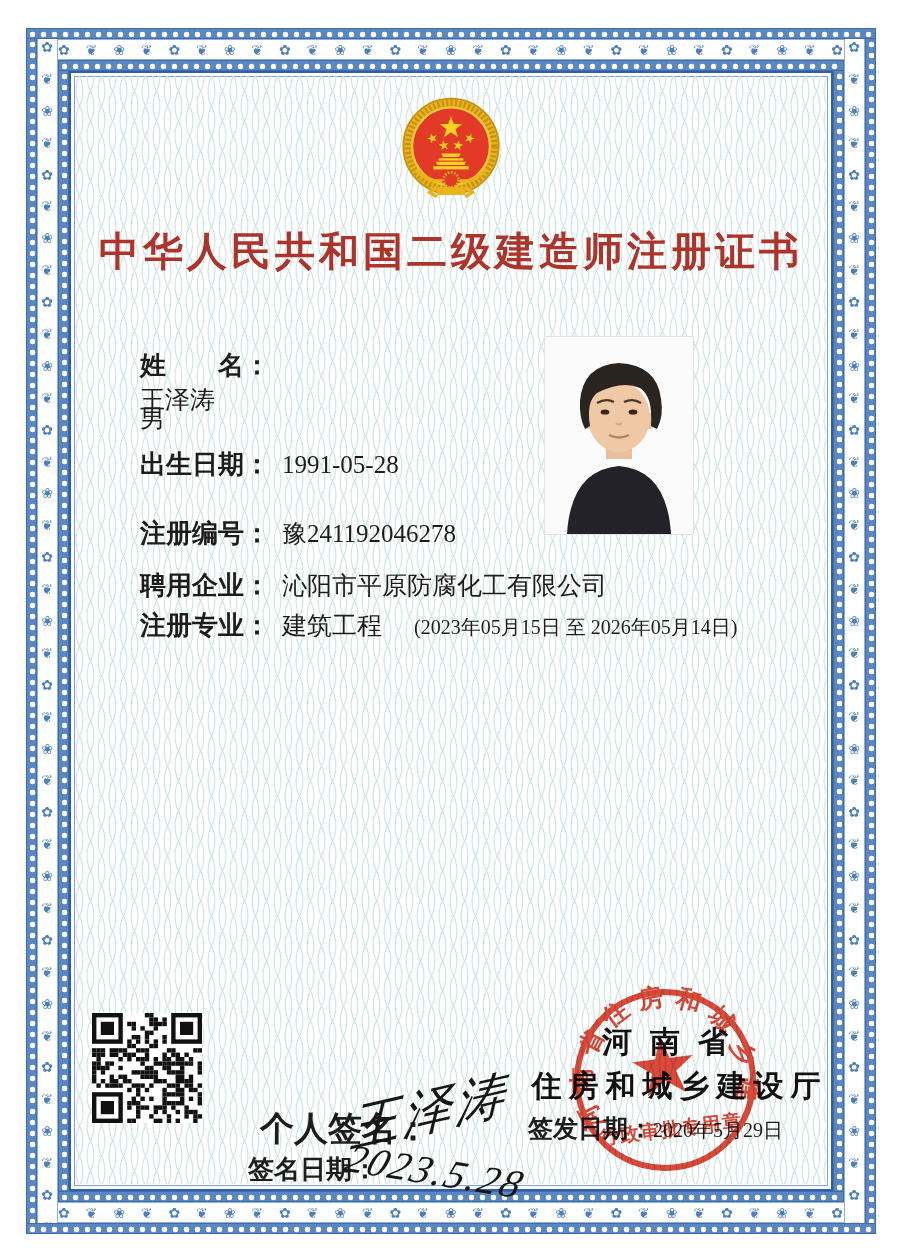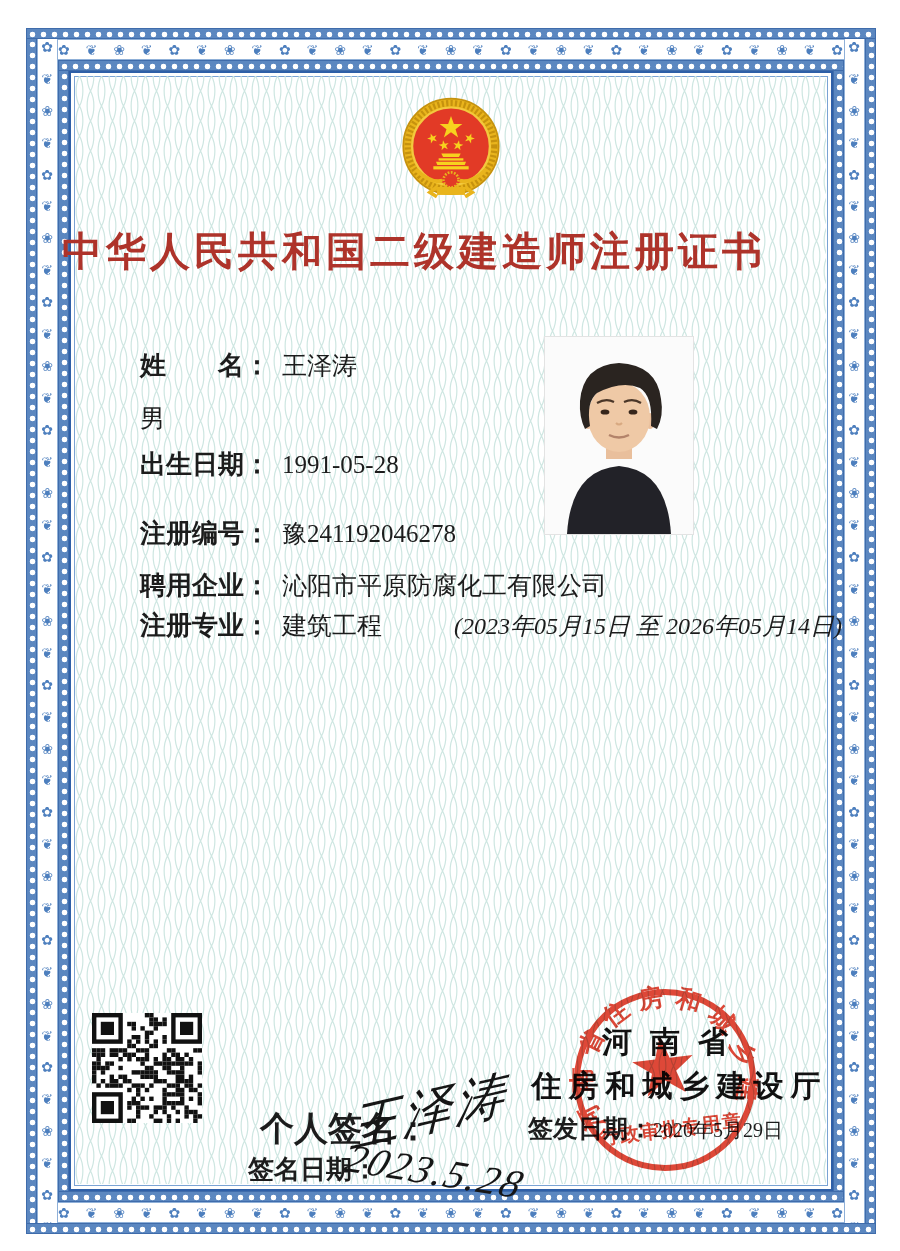--- a/index.html
+++ b/index.html
@@ -23,7 +23,7 @@
   
   .emblem{position:absolute;left:398px;top:88px;width:106px;height:122px;z-index:2;}
   .title{position:absolute;left:62px;width:778px;top:224px;z-index:2;
-    text-align:left;font-size:40px;font-weight:bold;color:#ae332a;letter-spacing:4px;}
+    text-align:center;font-size:40px;font-weight:bold;color:#ae332a;letter-spacing:4px;}
   .fields{position:absolute;left:140px;top:348px;width:560px;z-index:2;}
   .frow{position:absolute;left:0;display:flex;align-items:baseline;white-space:nowrap;}
   .flabel{font-size:26px;font-weight:bold;color:#1c1c1c;width:142px;flex:none;}

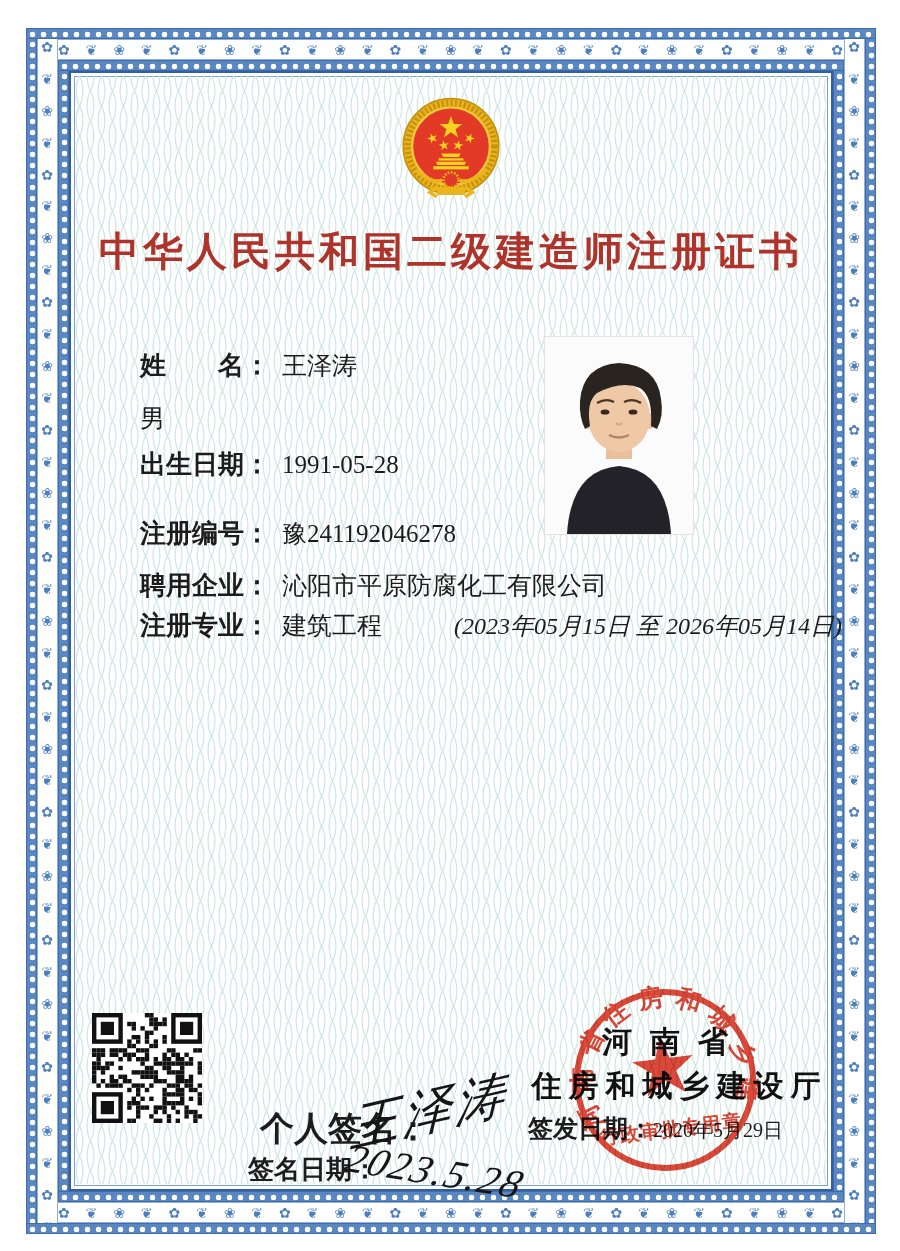--- a/index.html
+++ b/index.html
@@ -116,7 +116,7 @@
 <div class="title">中华人民共和国二级建造师注册证书</div>
 
 <div class="fields">
-  <div class="frow" style="top:0;">
+  <div class="frow" style="top:0;flex-direction:column;">
     <span class="flabel">姓　　名：</span>
     <span class="fvalue">王泽涛</span>
   </div>

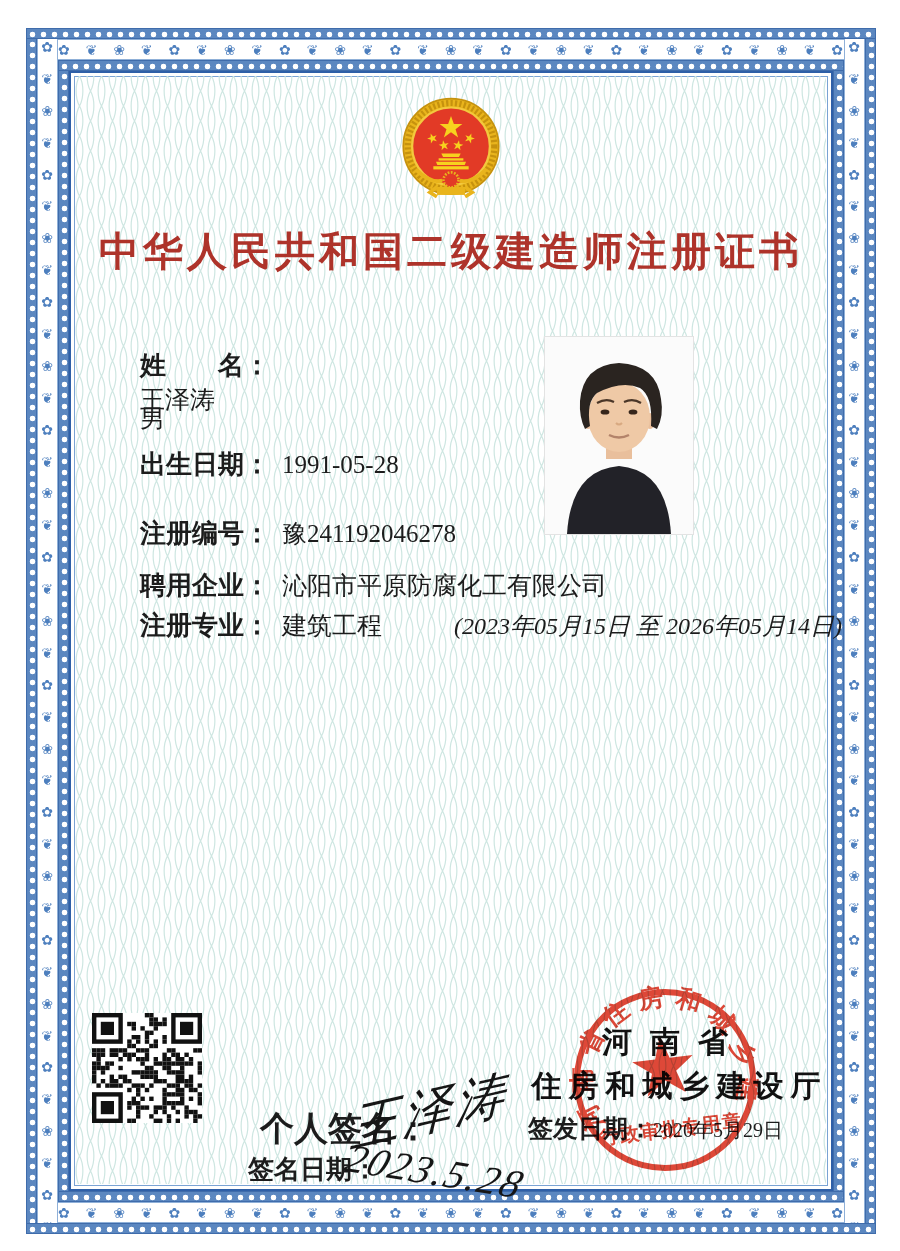--- a/index.html
+++ b/index.html
@@ -28,7 +28,7 @@
   .frow{position:absolute;left:0;display:flex;align-items:baseline;white-space:nowrap;}
   .flabel{font-size:26px;font-weight:bold;color:#1c1c1c;width:142px;flex:none;}
   .fvalue{font-size:25px;color:#1c1c1c;font-family:"Liberation Serif","DejaVu Serif",serif;}
-  .fperiod{font-size:24px;color:#1c1c1c;font-family:"Liberation Serif","DejaVu Serif",serif;margin-left:72px;font-style:italic;}
+  .fperiod{font-size:20px;color:#1c1c1c;font-family:"Liberation Serif","DejaVu Serif",serif;margin-left:32px;}
   .photo{position:absolute;left:545px;top:337px;width:148px;height:197px;z-index:2;
     box-shadow:0 0 0 1px #e3e3e3;background:#fbfbfb;}
   .qr{position:absolute;left:92px;top:1013px;width:110px;height:110px;z-index:2;}

